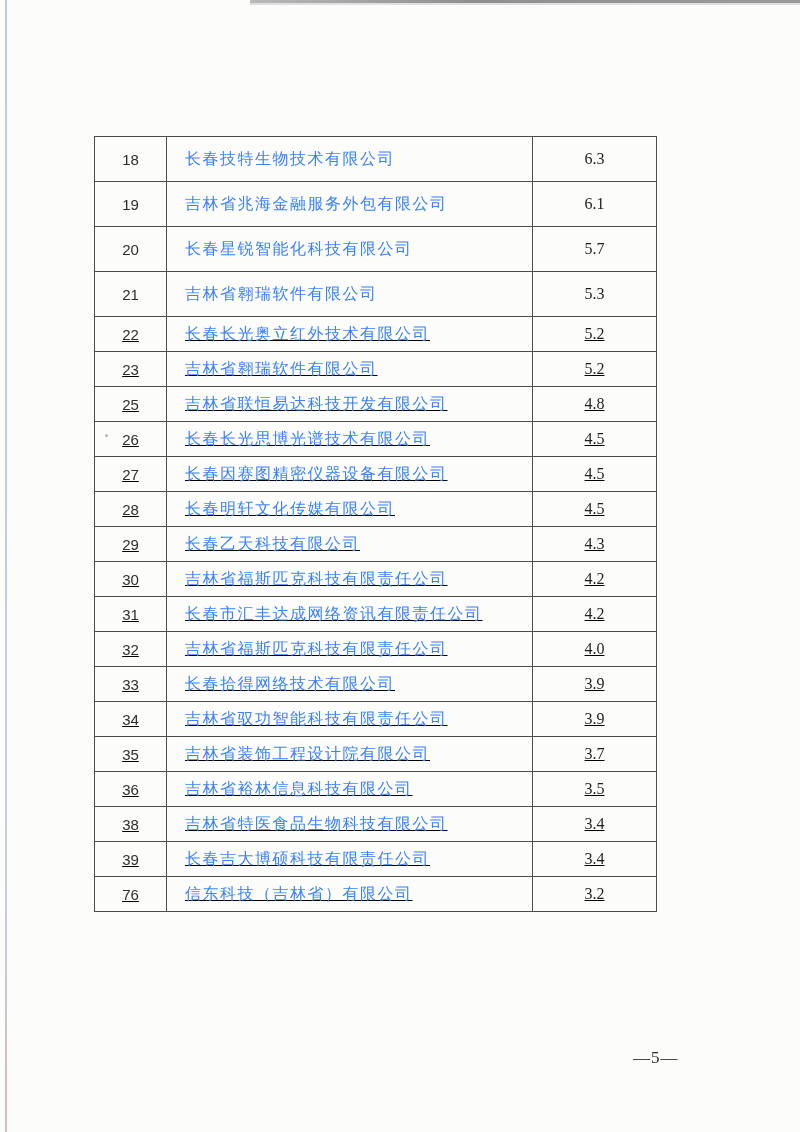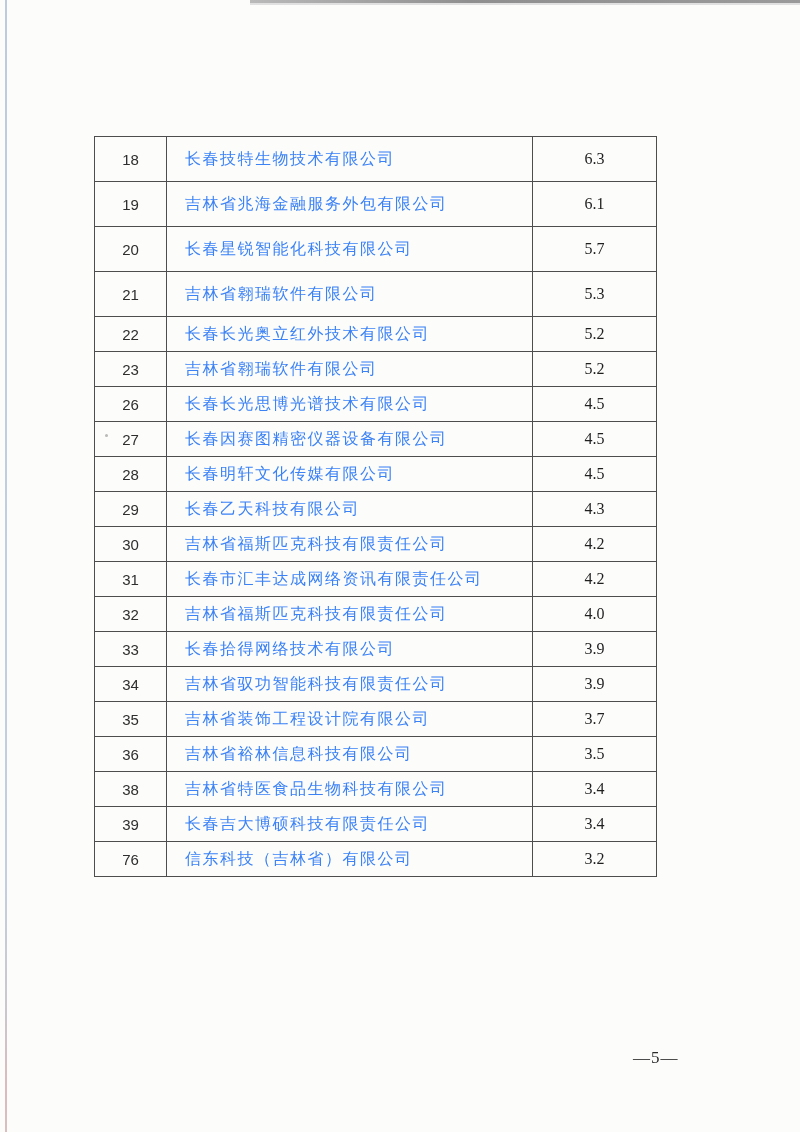--- a/index.html
+++ b/index.html
@@ -61,7 +61,7 @@
     white-space: nowrap;
   }
   tr.row-tall   { height: 45px; }
-  tr.row-normal { height: 35px; }
+  tr.row-normal { height: 35px; text-decoration: underline; }
   td.cell-rank {
     text-align: center;
     font-family: "Liberation Sans", sans-serif;

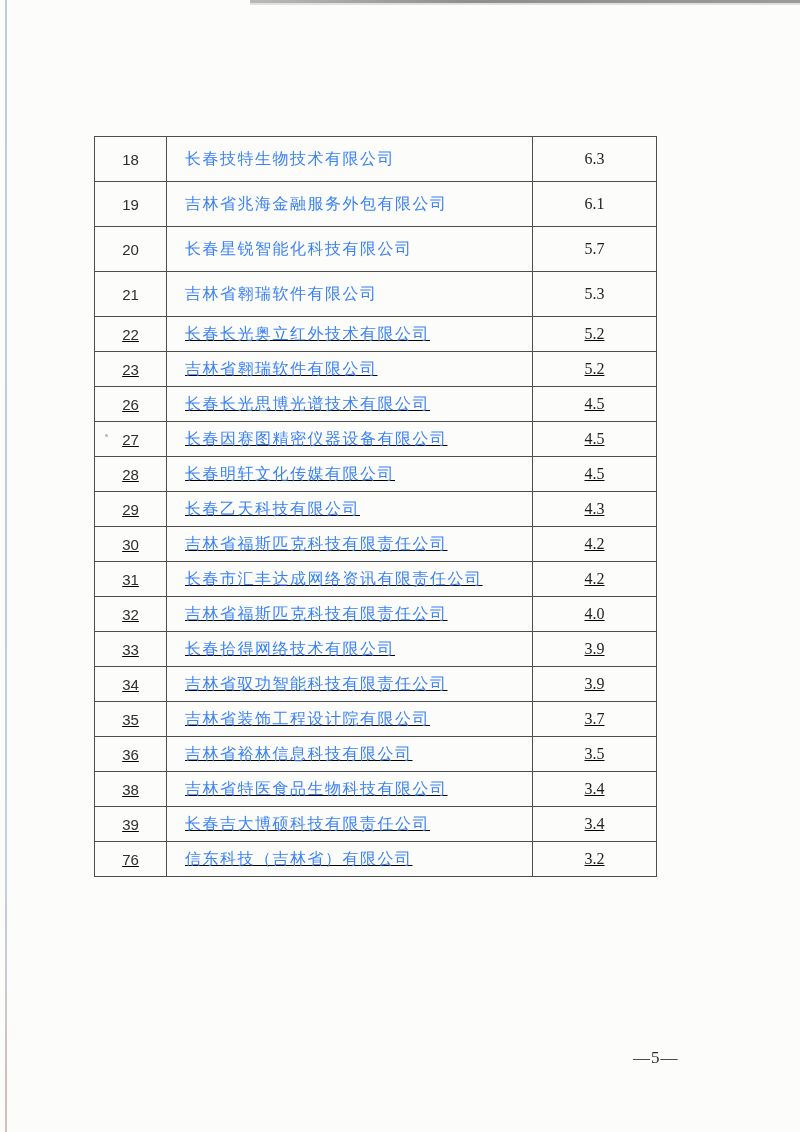--- a/index.html
+++ b/index.html
@@ -136,6 +136,11 @@
     <td class="cell-value">5.2</td>
   </tr>
         <tr class="row-normal">
+    <td class="cell-rank">25</td>
+    <td class="cell-company">吉林省联恒易达科技开发有限公司</td>
+    <td class="cell-value">4.8</td>
+  </tr>
+        <tr class="row-normal">
     <td class="cell-rank">26</td>
     <td class="cell-company">长春长光思博光谱技术有限公司</td>
     <td class="cell-value">4.5</td>

